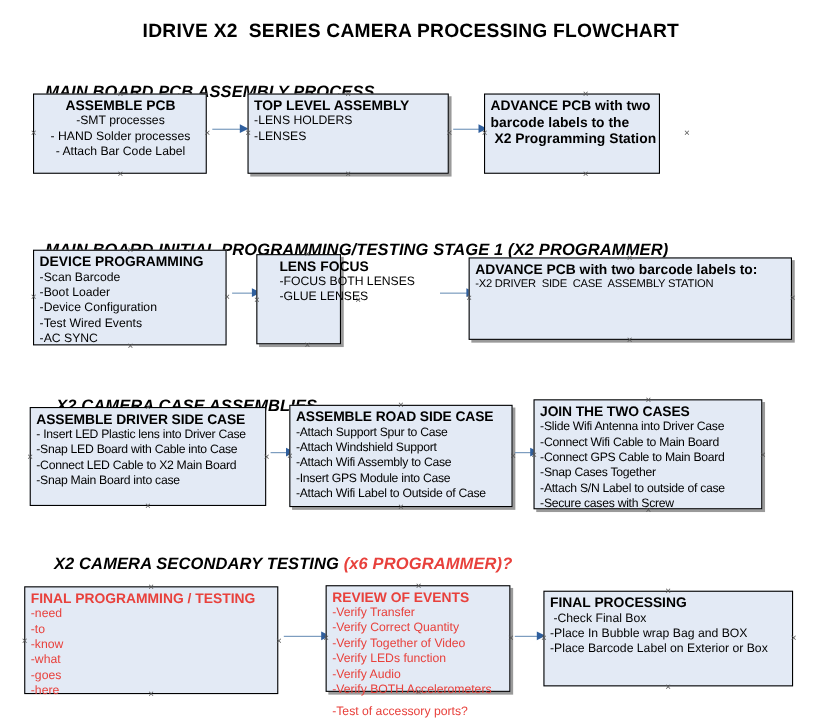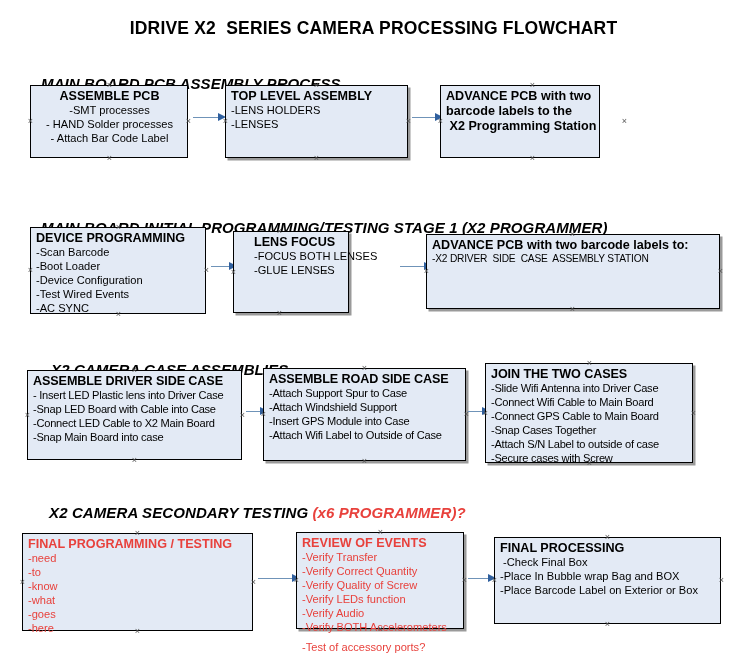--- a/index.html
+++ b/index.html
@@ -206,7 +206,7 @@
     <div class="head"></div>
   </div>
 
-  <div class="node shadow" style="left:233px; top:231px; width:116px; height:82px;padding-left:20px;">
+  <div class="node shadow" style="left:233px; top:231px; width:77px; height:82px;padding-left:20px;">
     <div class="node-title">LENS FOCUS</div>
     <div class="node-line">-FOCUS BOTH LENSES</div>
     <div class="node-line">-GLUE LENSES</div>

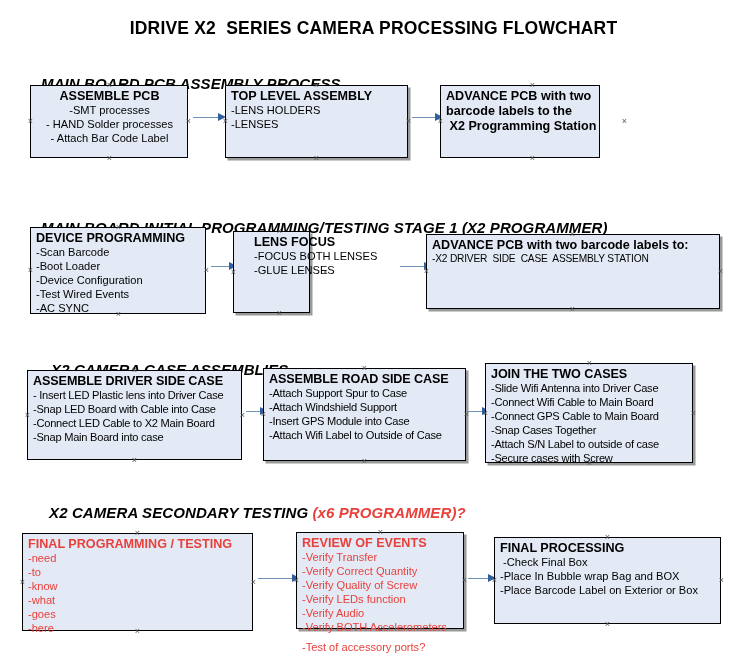--- a/index.html
+++ b/index.html
@@ -255,6 +255,7 @@
     <div class="node-title tight">ASSEMBLE ROAD SIDE CASE</div>
     <div class="node-line tight">-Attach Support Spur to Case</div>
     <div class="node-line tight">-Attach Windshield Support</div>
+    <div class="node-line tight">-Attach Wifi Assembly to Case</div>
     <div class="node-line tight">-Insert GPS Module into Case</div>
     <div class="node-line tight">-Attach Wifi Label to Outside of Case</div>
   </div>

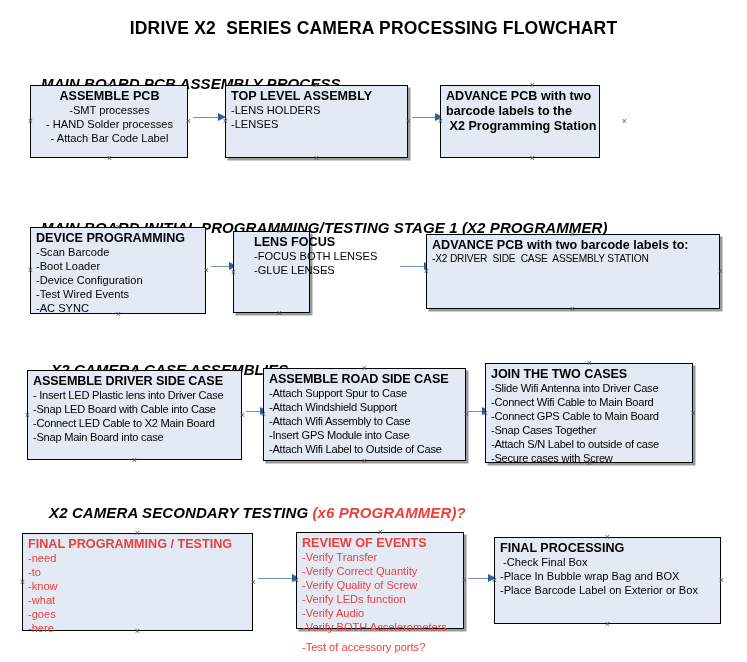--- a/index.html
+++ b/index.html
@@ -310,7 +310,7 @@
     <div class="node-title">REVIEW OF EVENTS</div>
     <div class="node-line">-Verify Transfer</div>
     <div class="node-line">-Verify Correct Quantity</div>
-    <div class="node-line">-Verify Quality of Screw</div>
+    <div class="node-line">-Verify Together of Video</div>
     <div class="node-line">-Verify LEDs function</div>
     <div class="node-line">-Verify Audio</div>
     <div class="node-line">-Verify BOTH Accelerometers</div>

